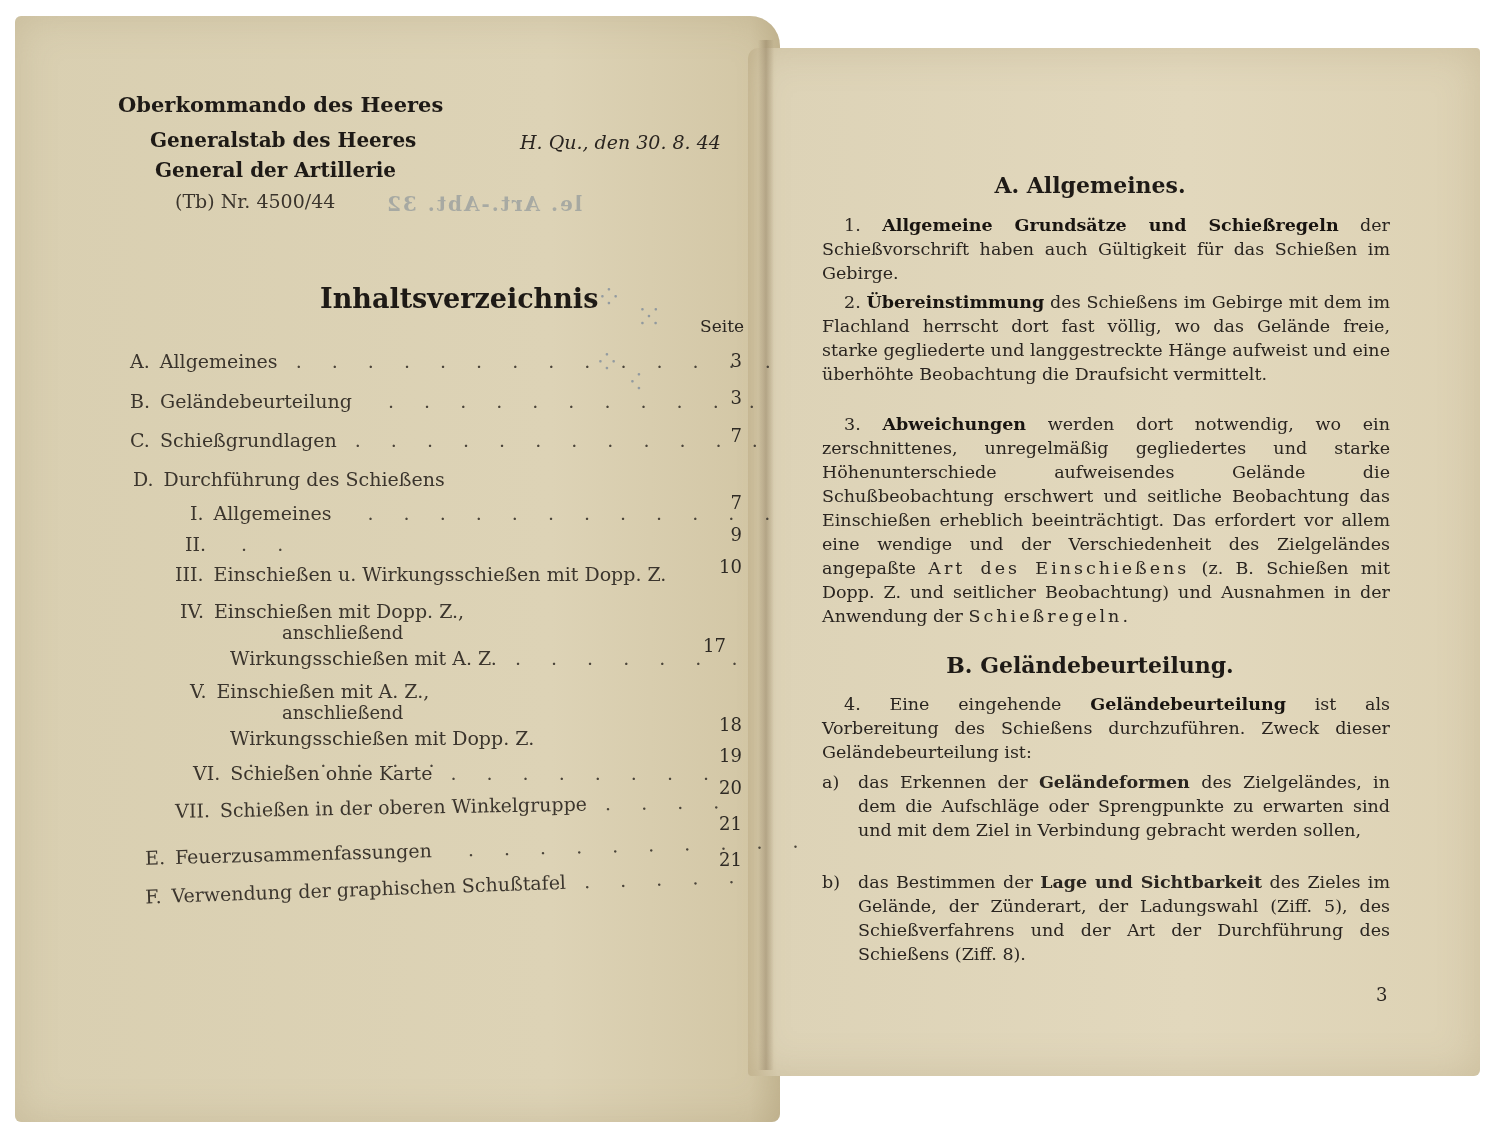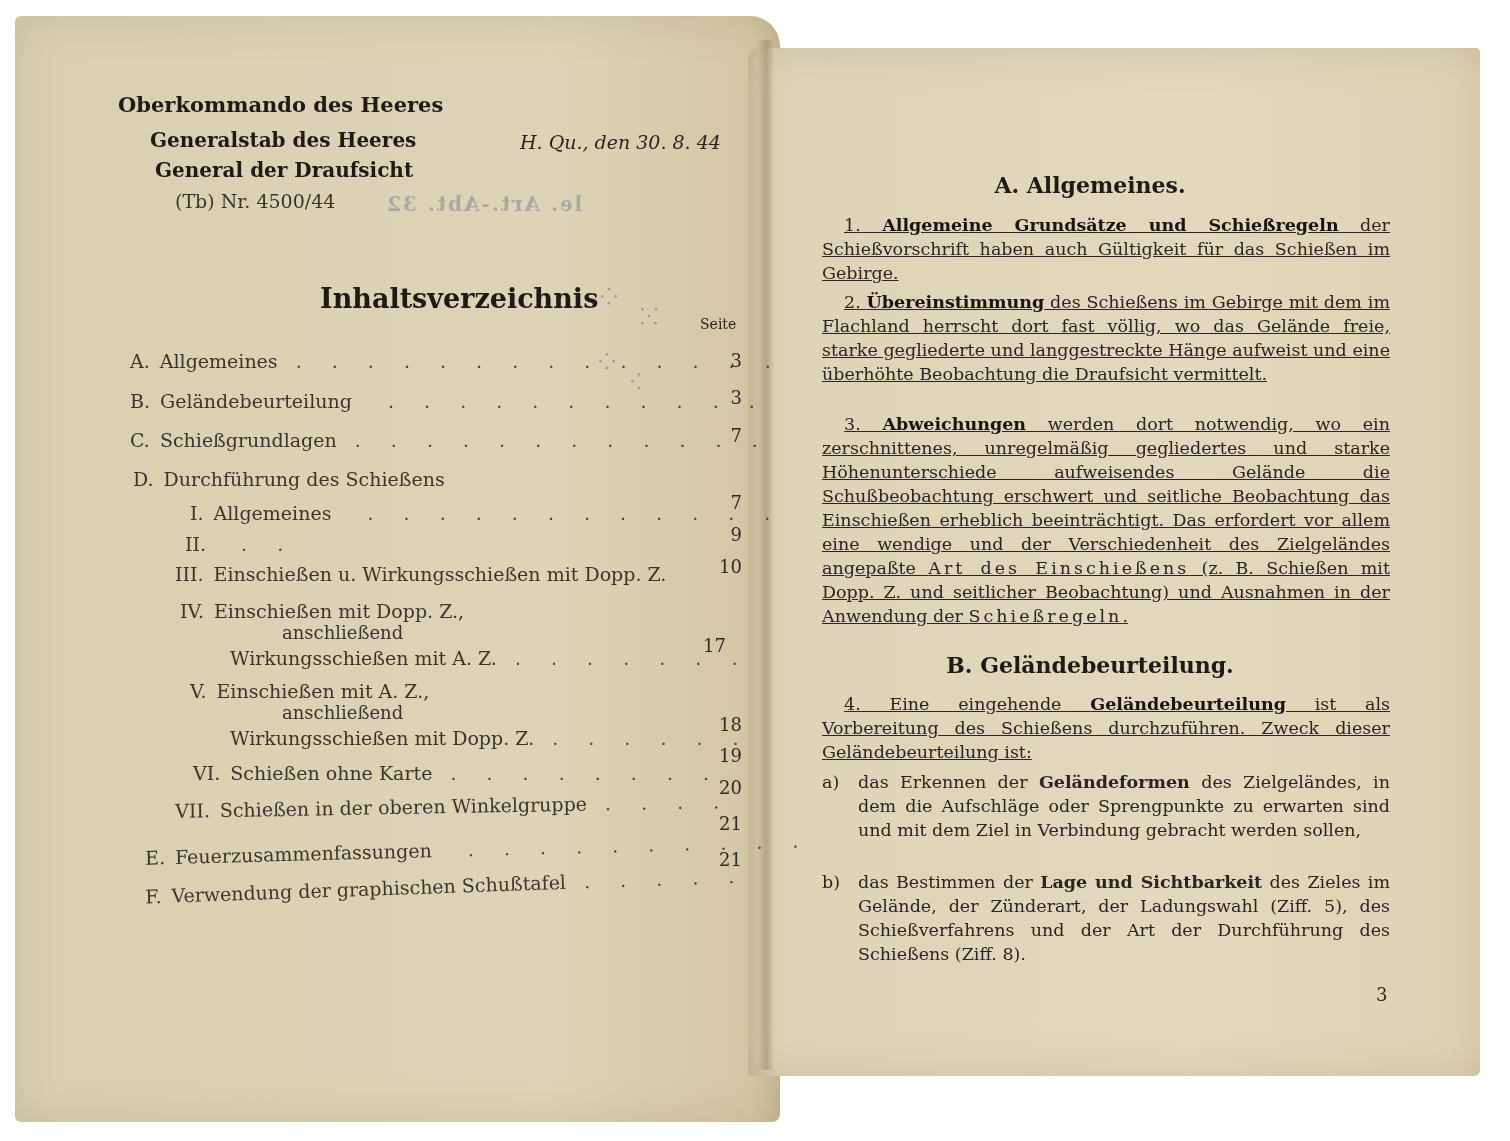--- a/index.html
+++ b/index.html
@@ -61,7 +61,7 @@
 
 <div class="abs hdr" style="left:118px;top:92px;font-size:21px;">Oberkommando des Heeres</div>
 <div class="abs hdr" style="left:150px;top:128px;">Generalstab des Heeres</div>
-<div class="abs hdr" style="left:155px;top:158px;">General der Draufsicht</div>
+<div class="abs hdr" style="left:155px;top:158px;">General der Artillerie</div>
 <div class="abs ref" style="left:175px;top:190px;">(Tb) Nr. 4500/44</div>
 <div class="abs date" style="left:520px;top:131px;">H. Qu., den 30. 8. 44</div>
 <div class="abs stamp" style="left:385px;top:192px;transform:scaleX(-1);">le. Art.-Abt. 32</div>

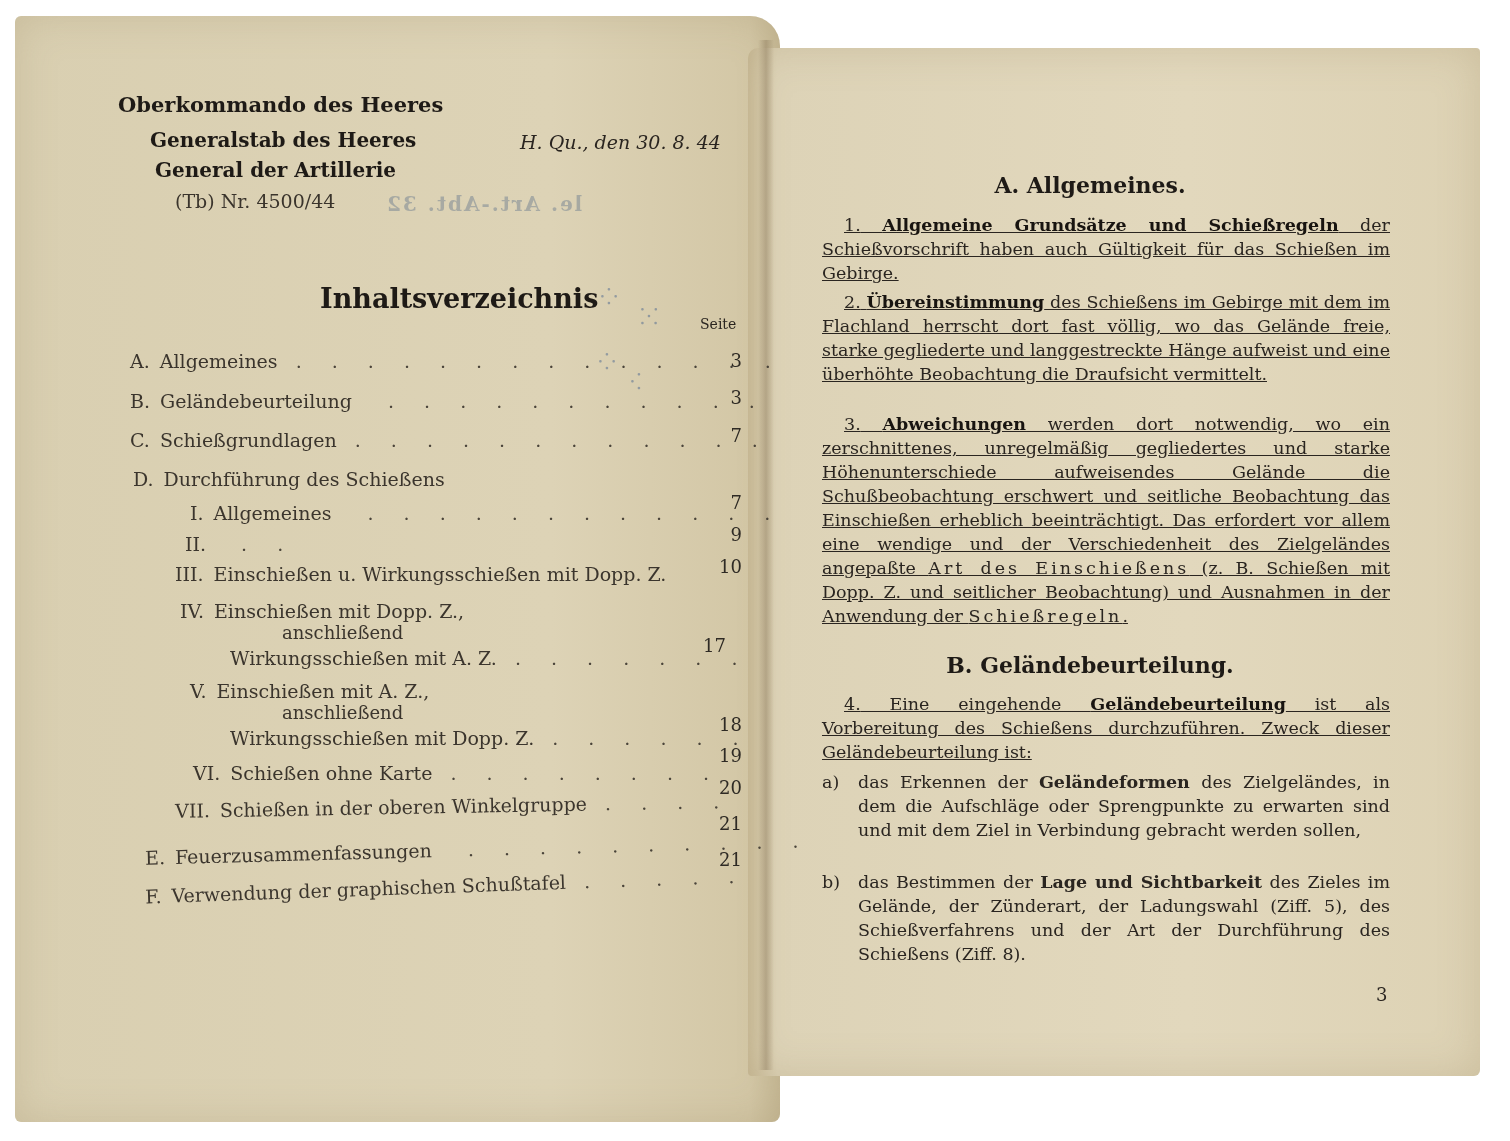--- a/index.html
+++ b/index.html
@@ -46,7 +46,7 @@
     text-align:justify; color:#2a2520;
   }
   .para b { color:#181410; }
-  .indent { text-indent:22px;text-decoration:underline; }
+  .indent { text-indent:22px; }
   .list-item { position:absolute; left:822px; width:568px; font-size:17.5px; line-height:24px; text-align:justify; }
   .list-label { position:absolute; left:0; top:0; }
   .list-body { margin-left:36px; }

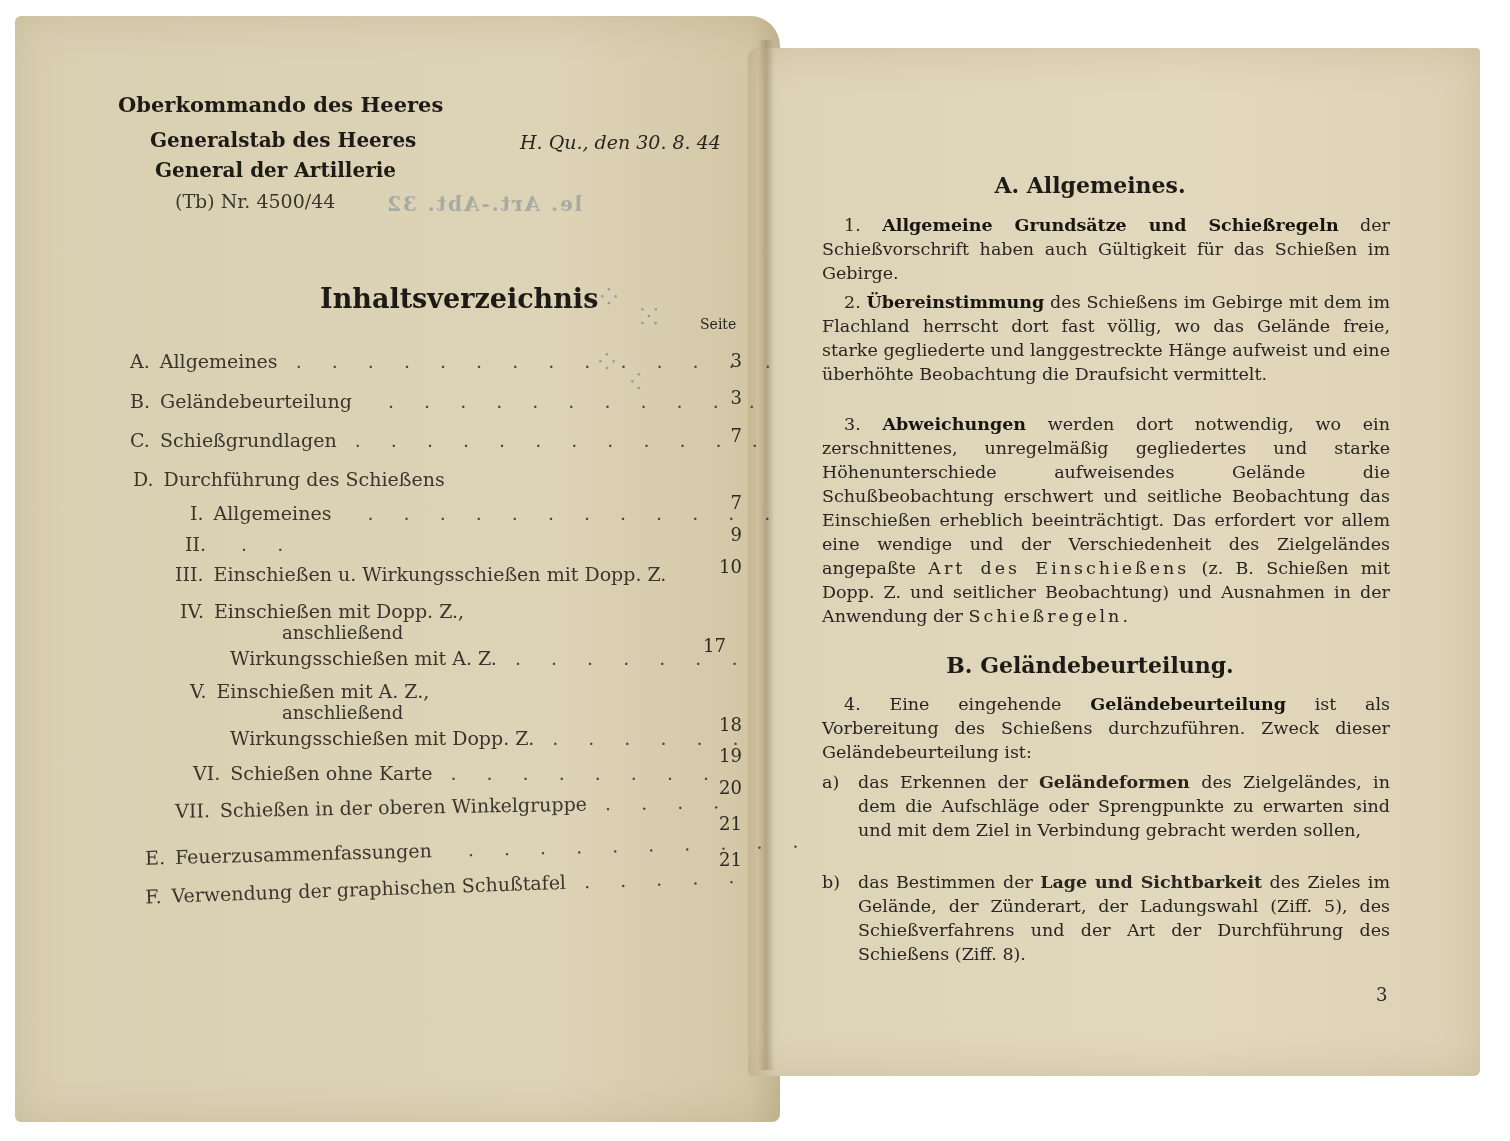--- a/index.html
+++ b/index.html
@@ -35,7 +35,7 @@
   }
   .stampdot { position:absolute; color:rgba(60,90,140,0.45); font-size:22px; }
   .toc-title { font-weight:bold; font-size:27px; color:#1e1a16; }
-  .seite { font-size:14px; }
+  .seite { font-size:17px; }
   .toc-row { position:absolute; font-size:19px; color:#3b352d; display:flex; align-items:baseline; }
   .toc-letter { display:inline-block; text-align:right; margin-right:10px; }
   .toc-dots { letter-spacing:12px; color:#4a443a; }

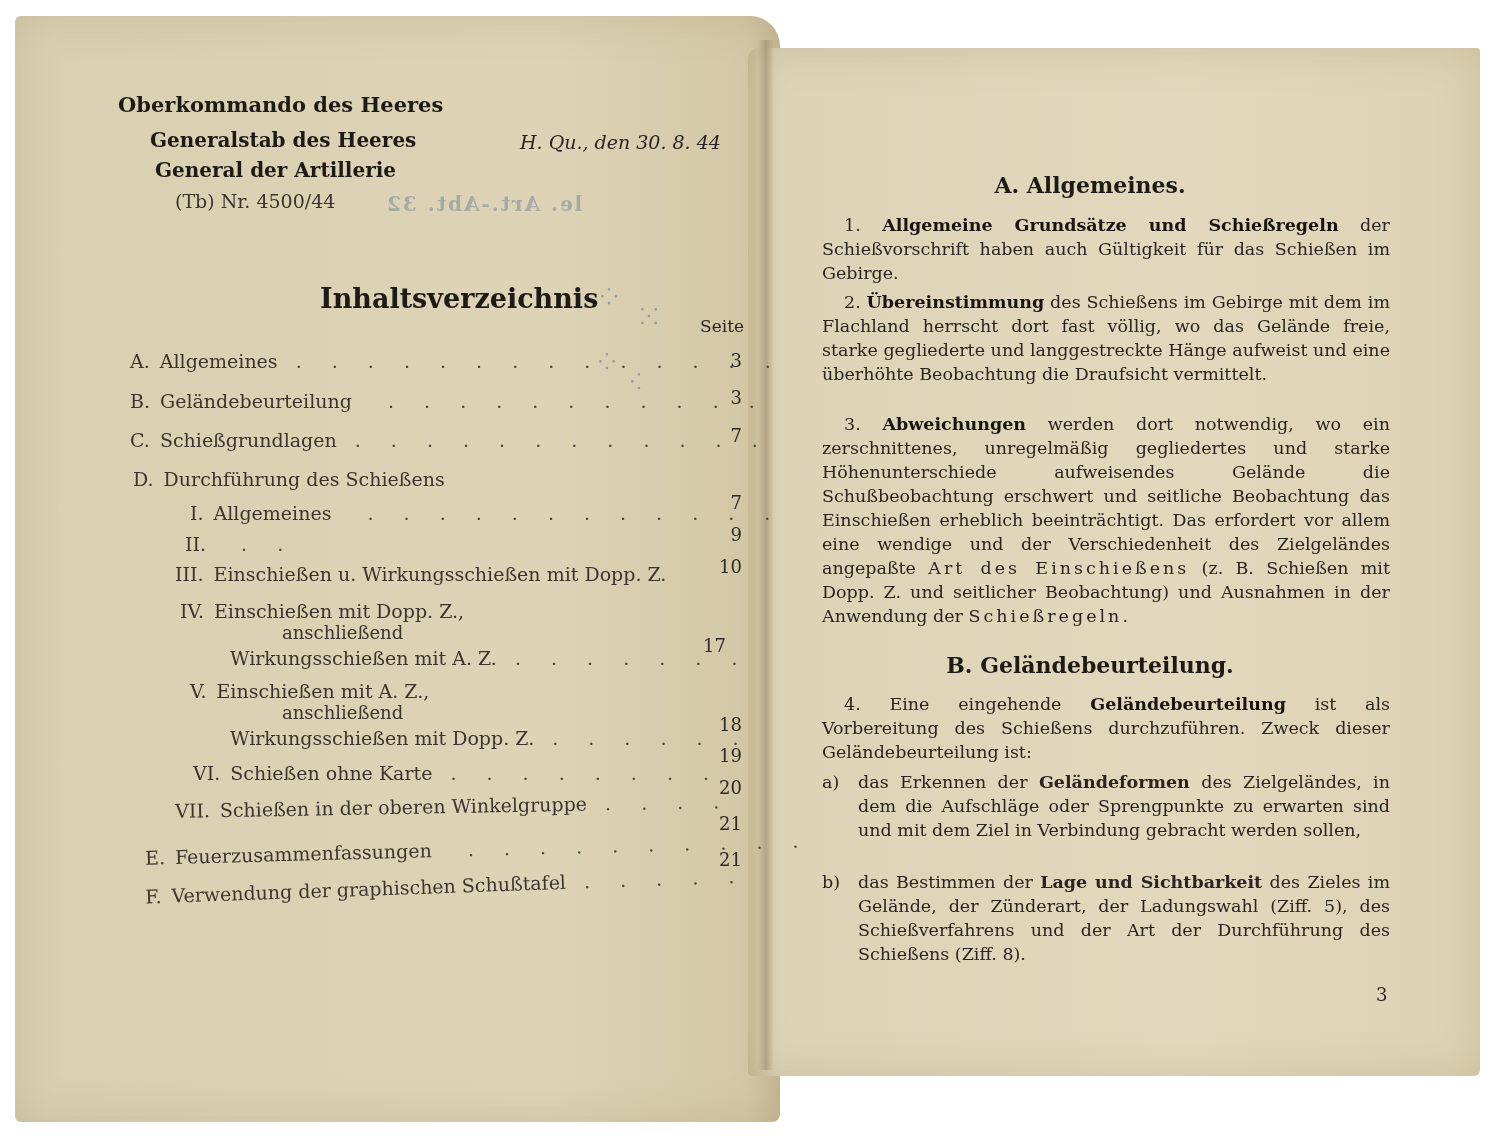--- a/index.html
+++ b/index.html
@@ -134,7 +134,7 @@
   <span>Einschießen mit A. Z.,</span>
 </div>
 <div class="abs" style="left:282px;top:702px;font-size:18px;color:#3b352d;">anschließend</div>
-<div class="toc-row" style="left:230px;top:727px;">
+<div class="toc-row" style="left:230px;top:727px;flex-direction:column;">
   <span>Wirkungsschießen mit Dopp. Z.</span>
   <span class="toc-dots">&nbsp;.&nbsp;.&nbsp;.&nbsp;.&nbsp;.&nbsp;.</span>
 </div>

